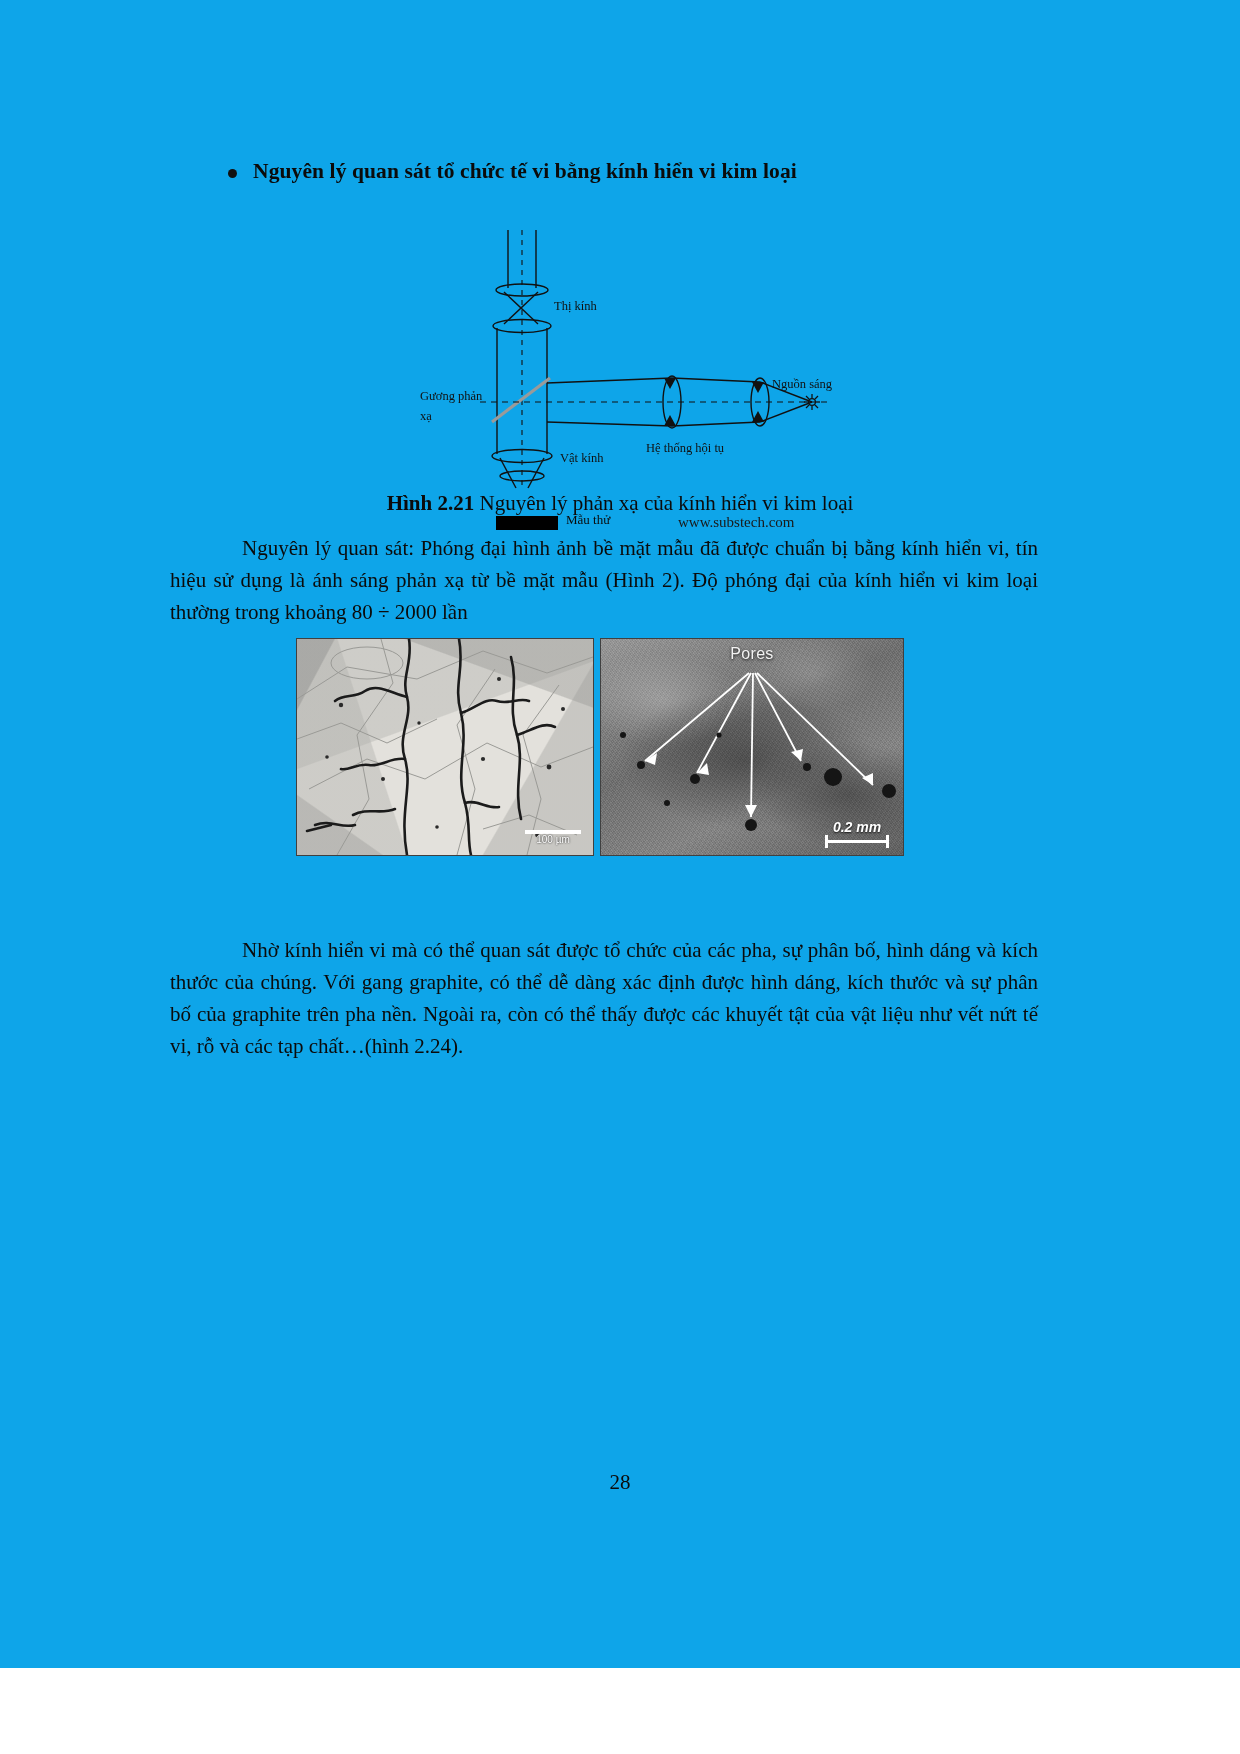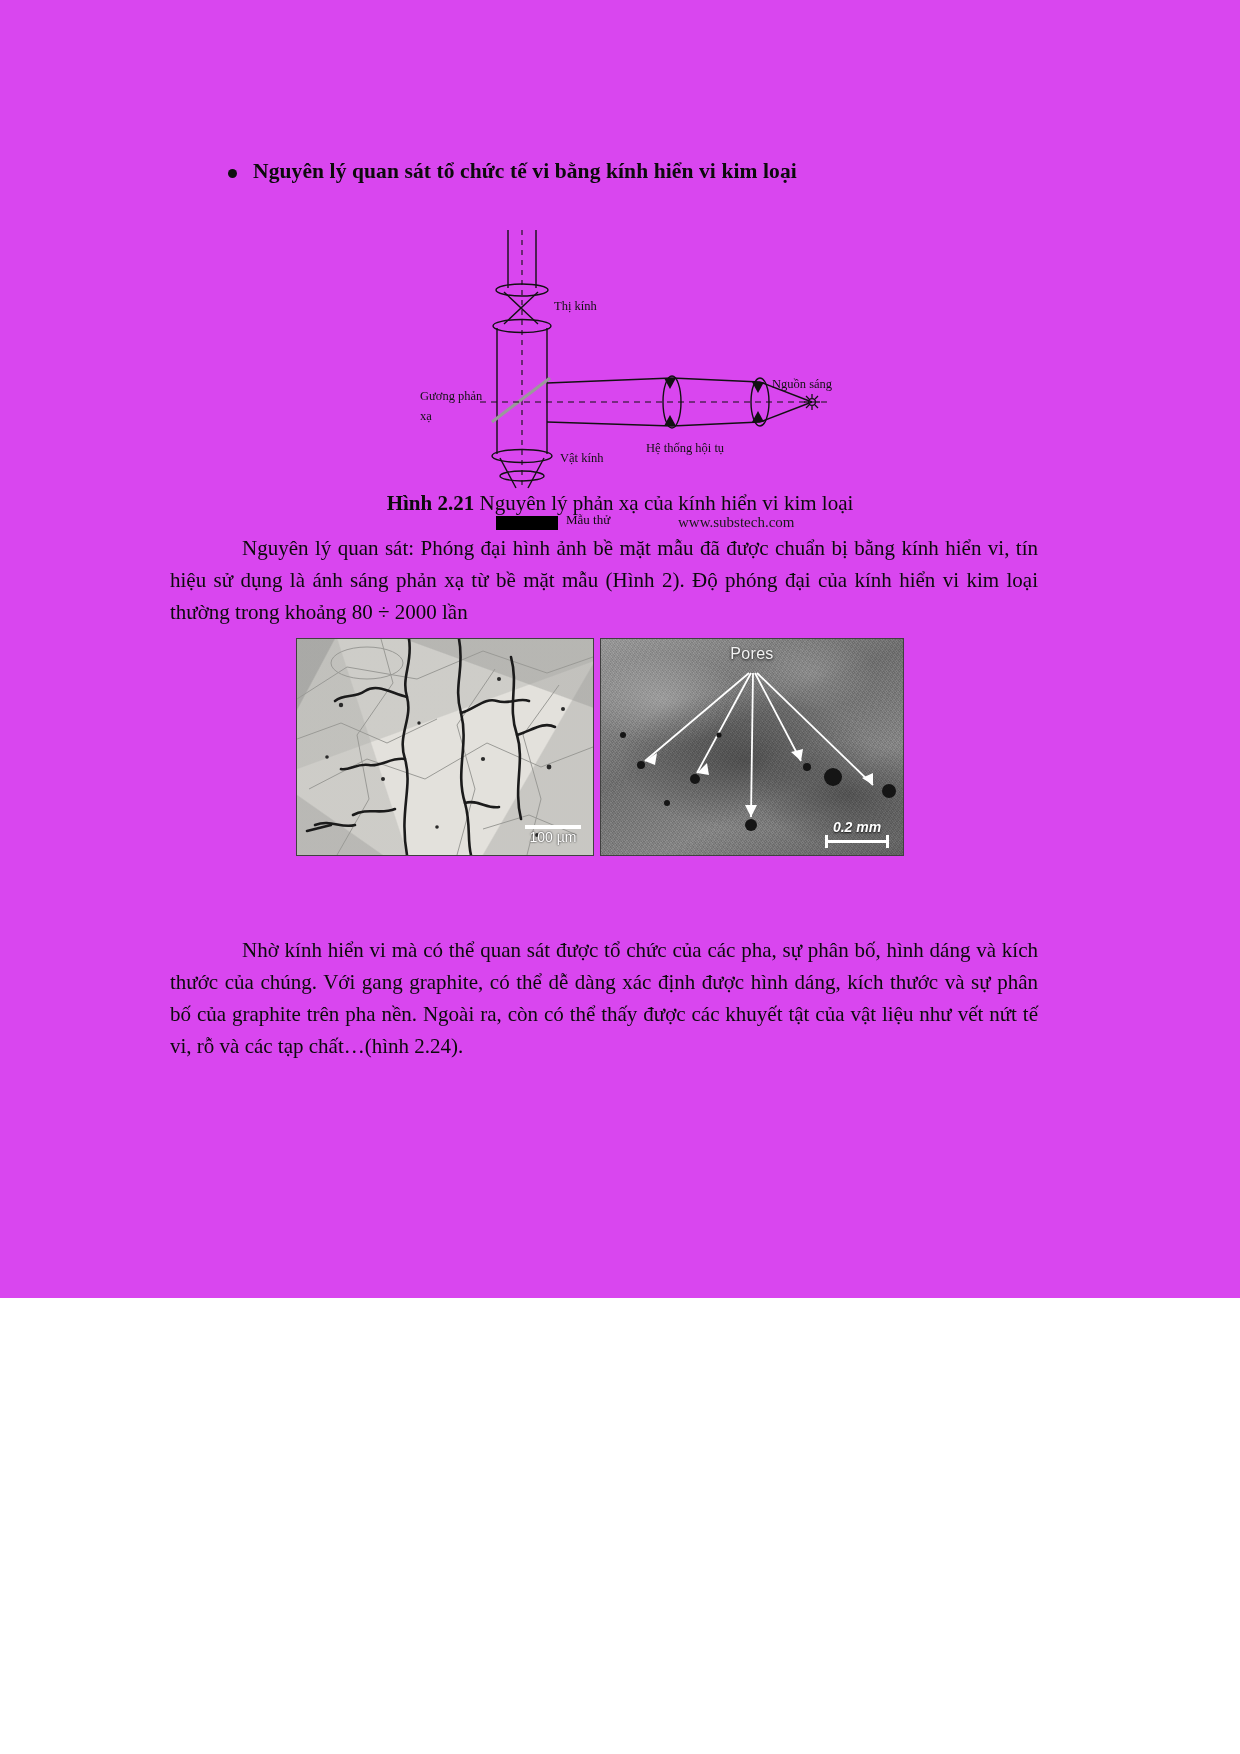--- a/index.html
+++ b/index.html
@@ -10,8 +10,8 @@
   .page {
     position: relative;
     width: 1240px;
-    height: 1298px;
-    background: #d946ef;
+    height: 1668px;
+    background: #0ea5e9;
     margin: 0 auto;
     font-family: "Liberation Serif", "DejaVu Serif", serif;
     color: #0b0b0b;

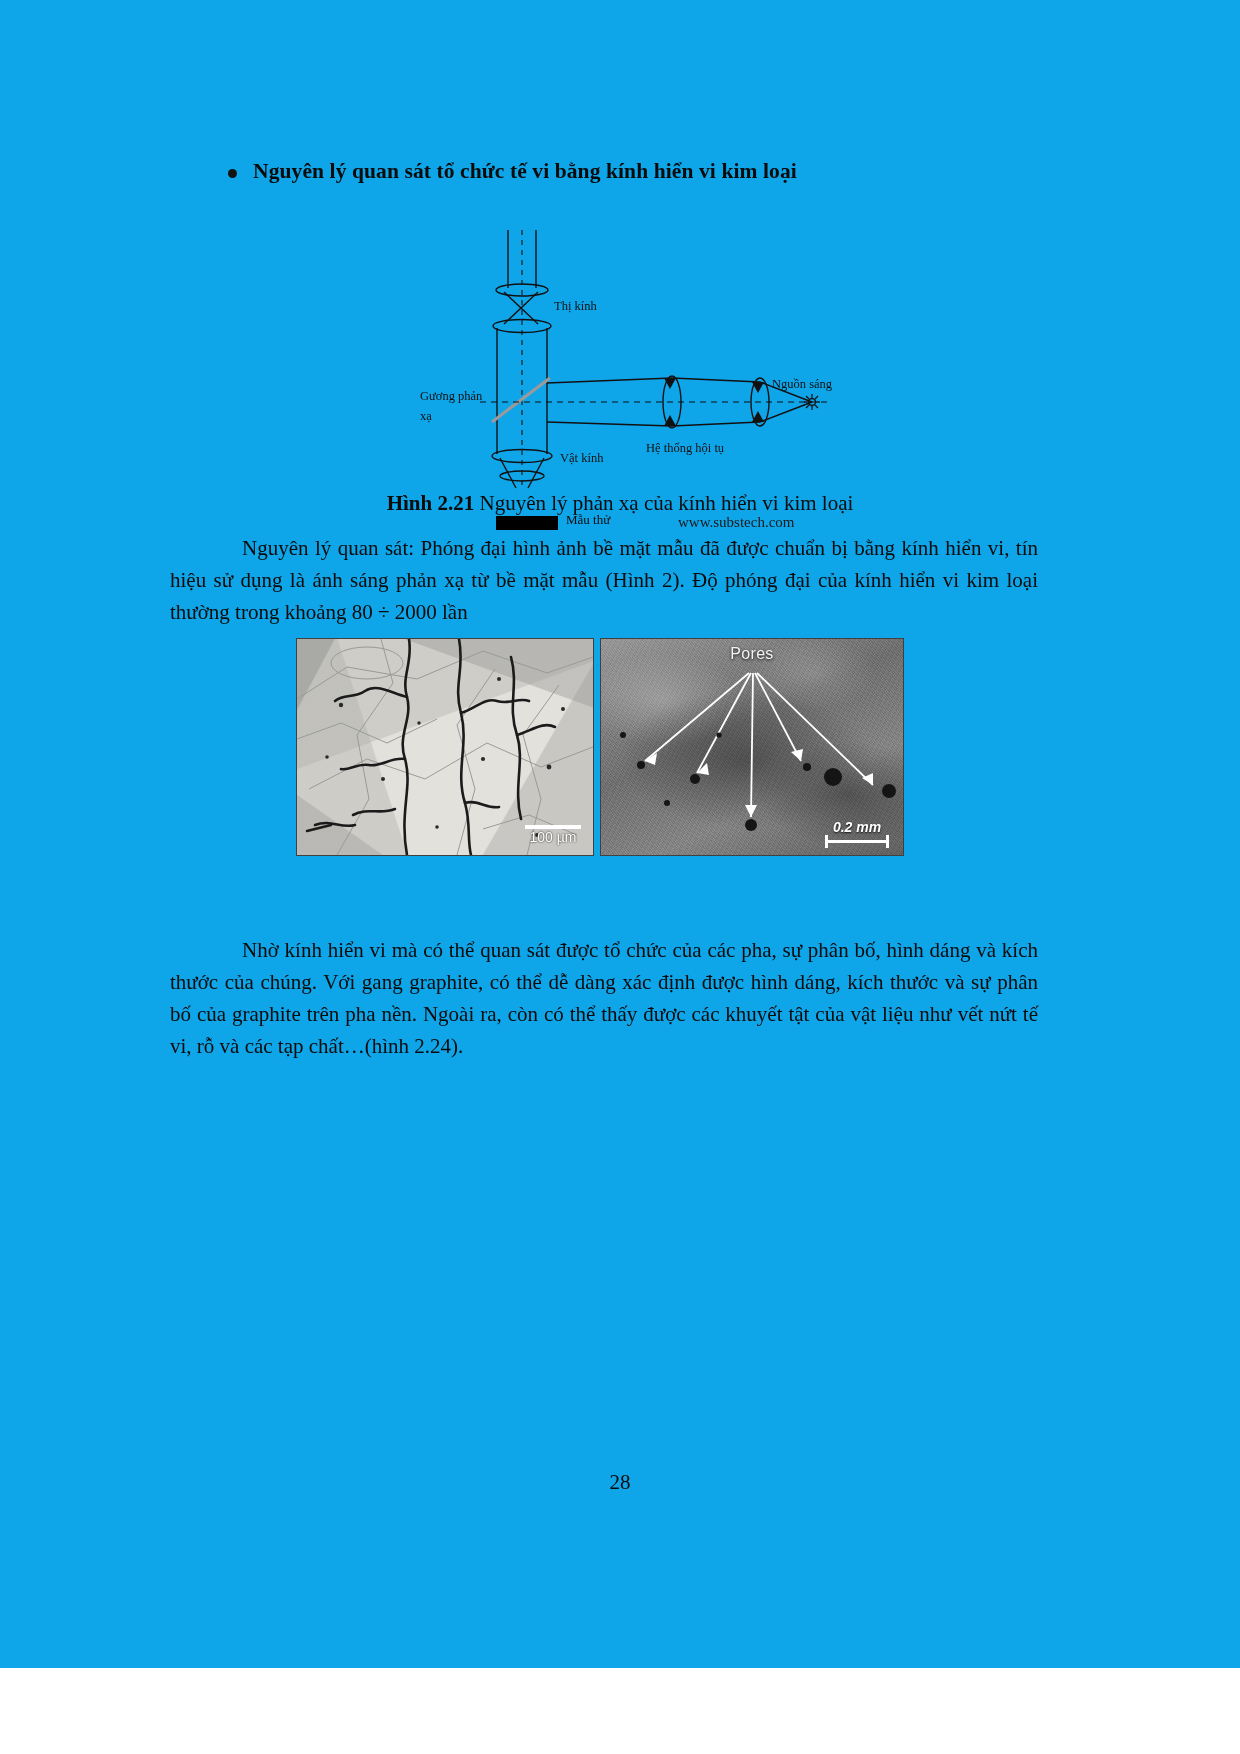--- a/index.html
+++ b/index.html
@@ -132,7 +132,7 @@
     right: 12px; bottom: 10px;
     color: #ffffff;
     font-family: "Liberation Sans", sans-serif;
-    font-size: 14px;
+    font-size: 10px;
     text-align: center;
     text-shadow: 0 0 2px #000;
   }

